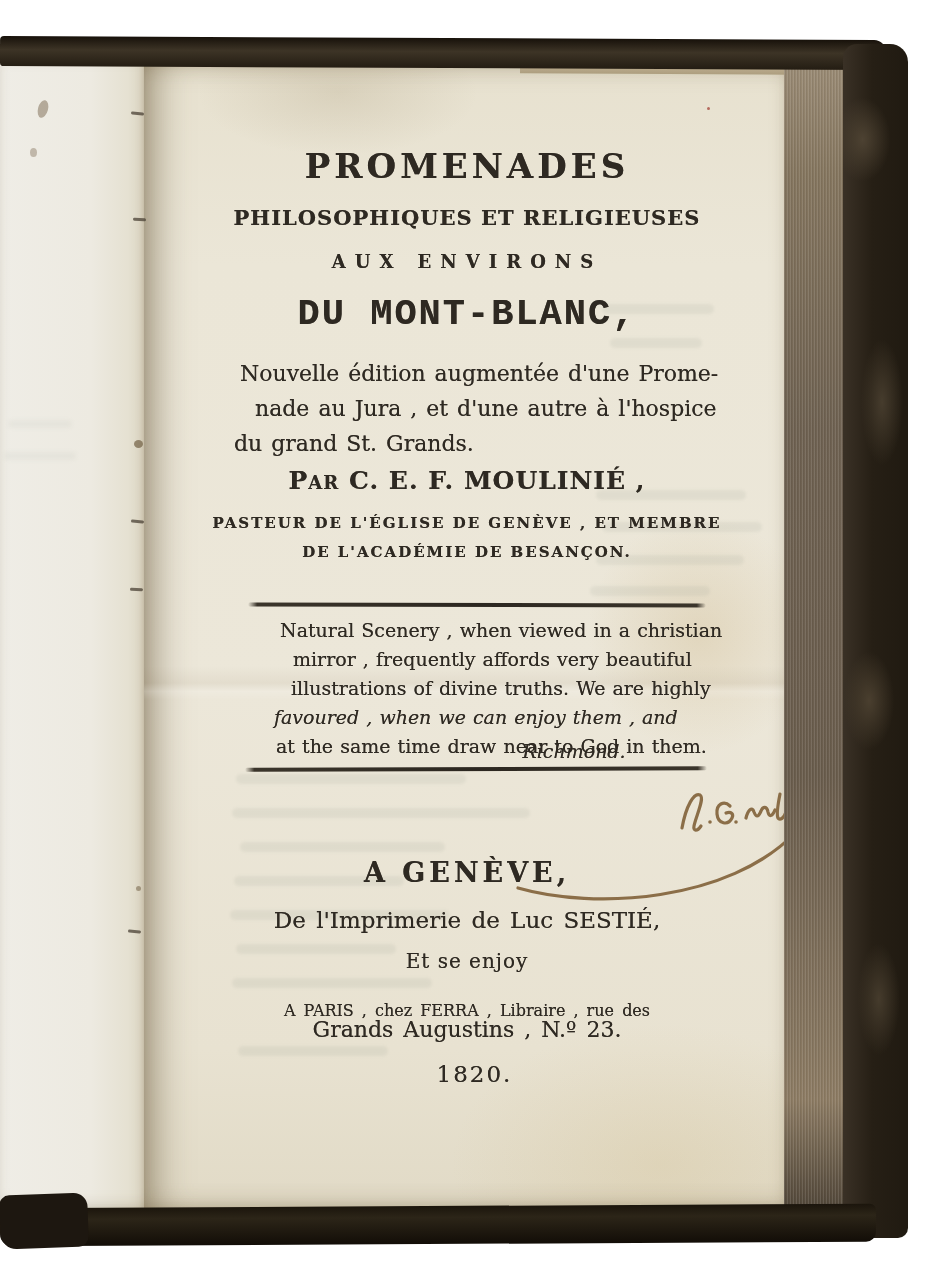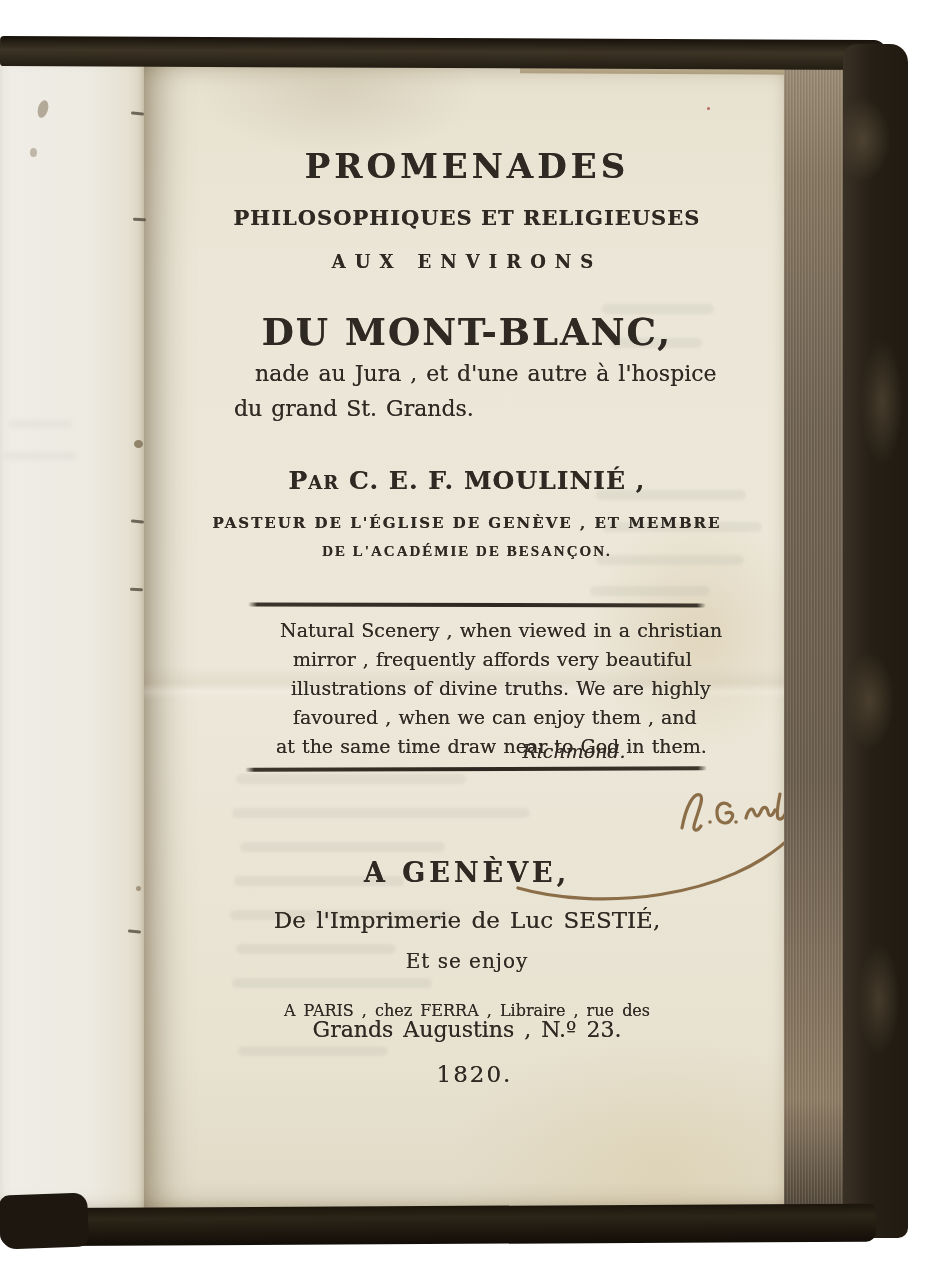--- a/index.html
+++ b/index.html
@@ -58,7 +58,7 @@
   .title-1{top:88px;font-size:34px;font-weight:bold;letter-spacing:4px;}
   .title-2{top:147px;font-size:21px;font-weight:bold;letter-spacing:1px;}
   .title-3{top:193px;font-size:18px;font-weight:bold;letter-spacing:9px;}
-  .title-4{top:252px;font-size:37px;font-weight:bold;letter-spacing:2px;}
+  .title-4{top:235px;font-size:37px;font-weight:bold;letter-spacing:2px;font-family:Liberation Mono, monospace;}
   .edition{position:absolute;left:88px;top:298px;width:520px;font-size:22px;line-height:35px;word-spacing:2px;}
   .edition .l0{margin-left:8px;}.edition .l1{margin-left:23px;}.edition .l2{margin-left:2px;}
   .byline{top:408px;font-size:25px;font-weight:bold;font-variant:small-caps;letter-spacing:1px;}

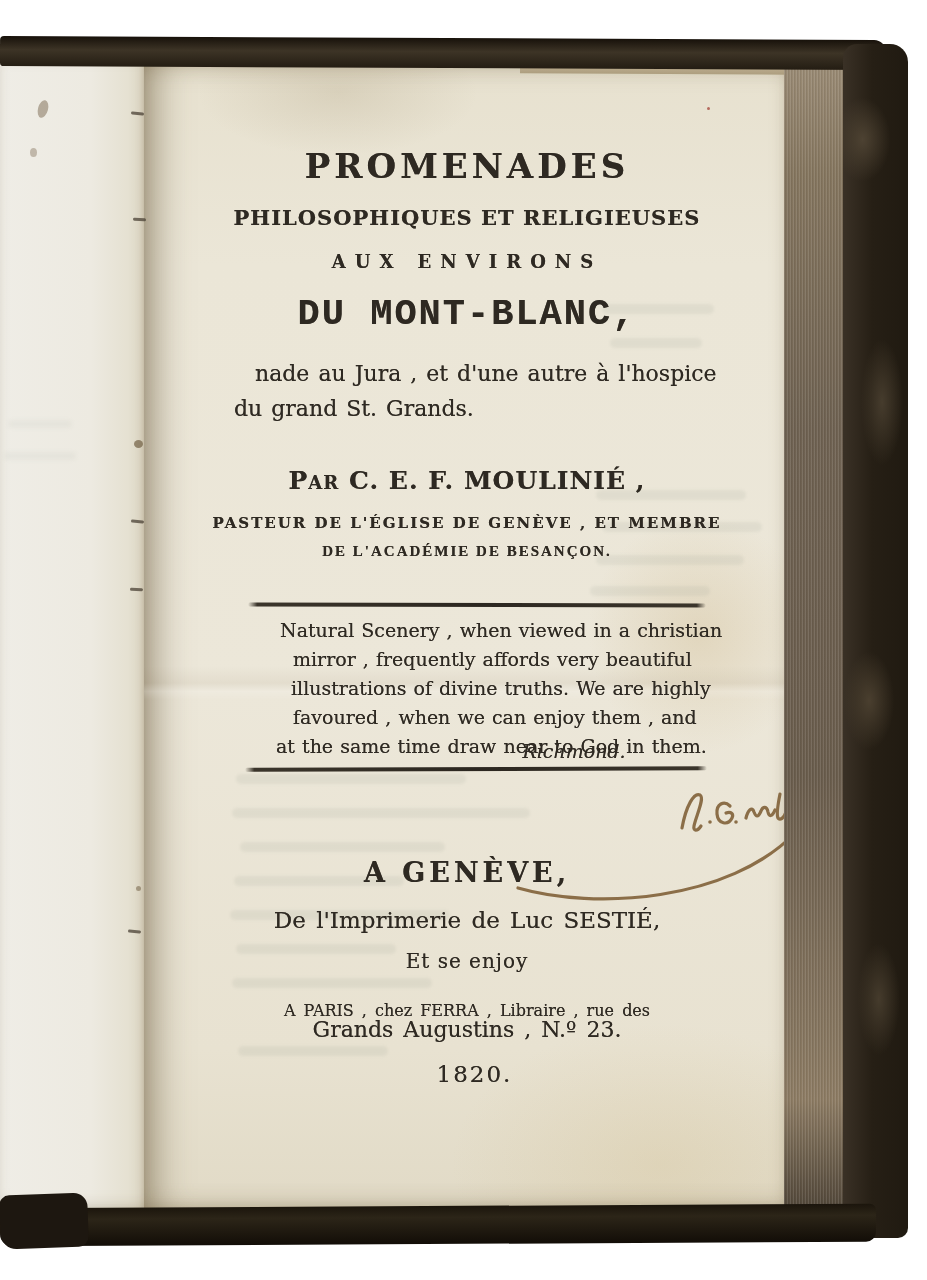--- a/index.html
+++ b/index.html
@@ -119,6 +119,7 @@
     <div class="t-center ink title-4">DU MONT-BLANC,</div>
 
     <div class="edition ink">
+      <div class="l0">Nouvelle édition augmentée d'une Prome-</div>
       <div class="l1">nade au Jura , et d'une autre à l'hospice</div>
       <div class="l2">du grand St. Grands.</div>
     </div>

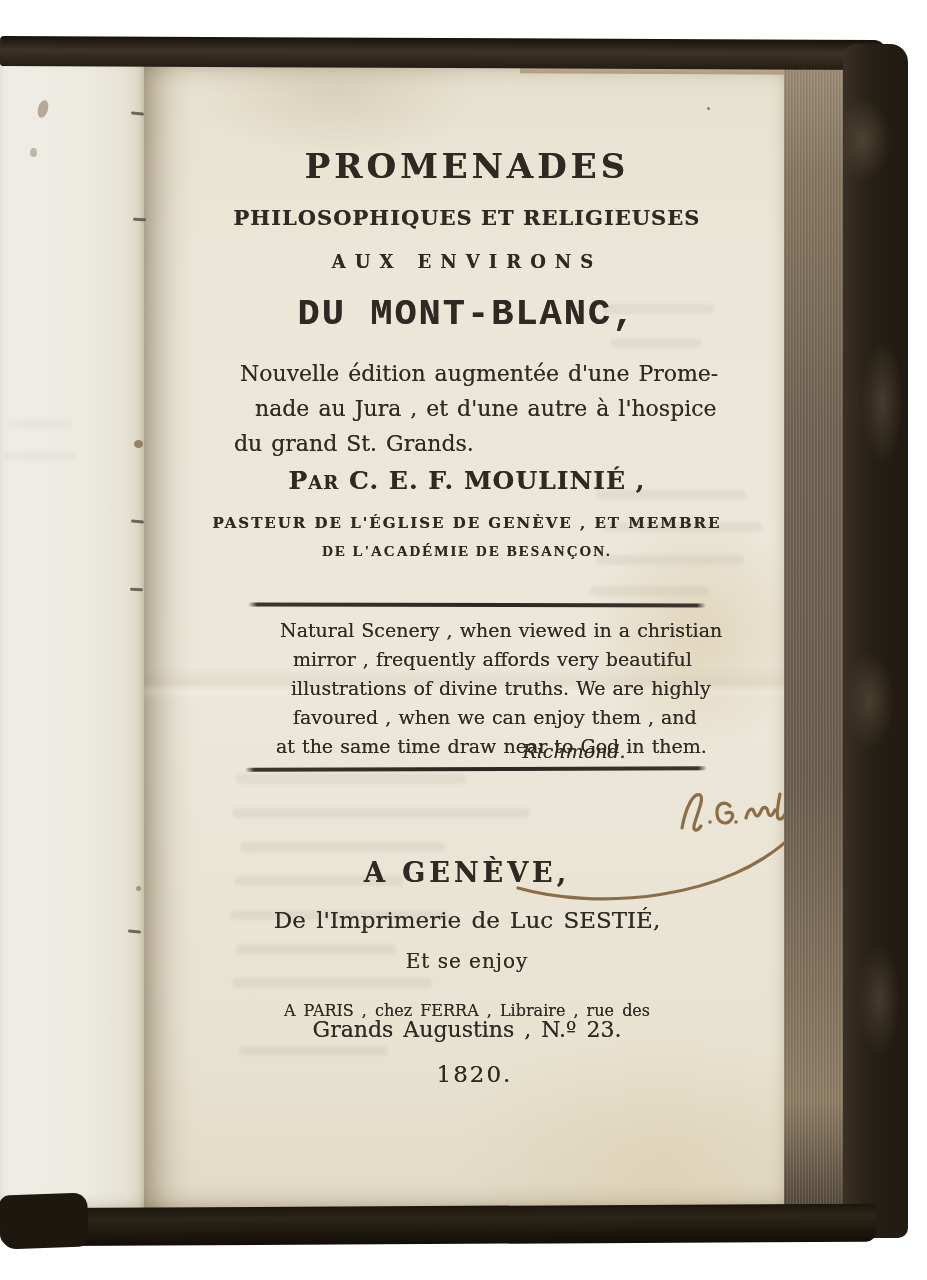--- a/index.html
+++ b/index.html
@@ -63,7 +63,7 @@
   .edition .l0{margin-left:8px;}.edition .l1{margin-left:23px;}.edition .l2{margin-left:2px;}
   .byline{top:408px;font-size:25px;font-weight:bold;font-variant:small-caps;letter-spacing:1px;}
   .pastor{font-size:15px;font-weight:bold;letter-spacing:2px;}
-  .pastor1{top:456px;}.pastor2{top:485px;font-family:Liberation Serif, serif;}
+  .pastor1{top:456px;}.pastor2{top:485px;}
   .rule{position:absolute;height:3.5px;border-radius:2px;
     background:linear-gradient(90deg,rgba(59,53,43,0) 0%,#3b352b 2%,#2c2720 50%,#3b352b 98%,rgba(59,53,43,0) 100%);}
   .rule1{left:104px;top:545px;width:458px;transform:rotate(.15deg);}

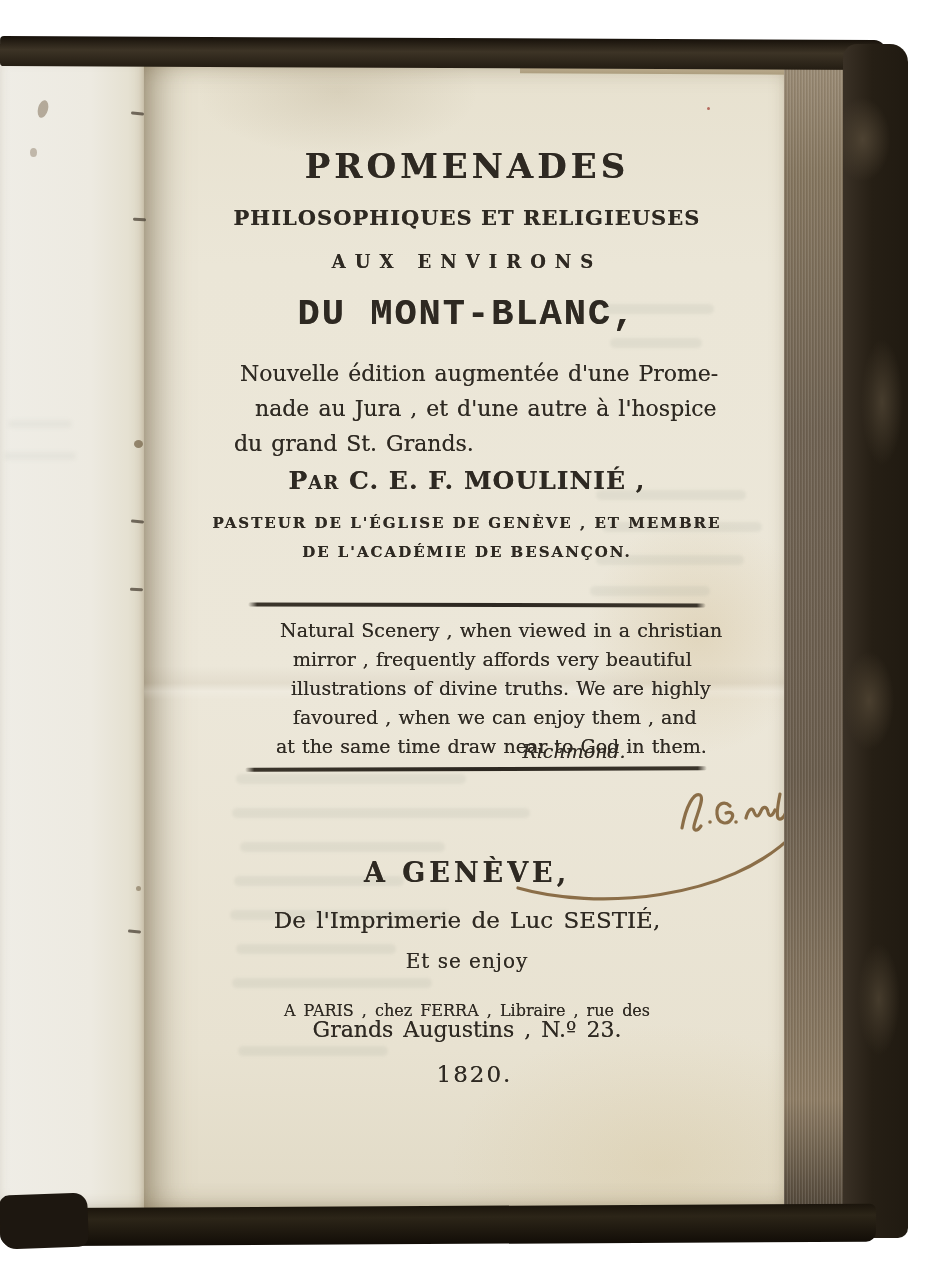--- a/index.html
+++ b/index.html
@@ -70,7 +70,7 @@
   .rule2{left:101px;top:709px;width:462px;transform:rotate(-.2deg);}
   .epigraph{position:absolute;left:130px;top:558px;width:490px;font-size:19px;line-height:29px;word-spacing:1px;}
   .epigraph .m0{margin-left:6px;}.epigraph .m1{margin-left:19px;}.epigraph .m2{margin-left:17px;}
-  .epigraph .m3{margin-left:19px;}.epigraph .m4{margin-left:2px;}
+  .epigraph .m3{font-style:italic;}.epigraph .m4{margin-left:2px;}
   .richmond{position:absolute;left:320px;top:682px;width:220px;text-align:center;font-style:italic;font-size:19px;}
   .geneve{top:799px;font-size:27px;font-weight:bold;letter-spacing:4px;}
   .printer{top:849px;font-size:23px;word-spacing:3px;}

